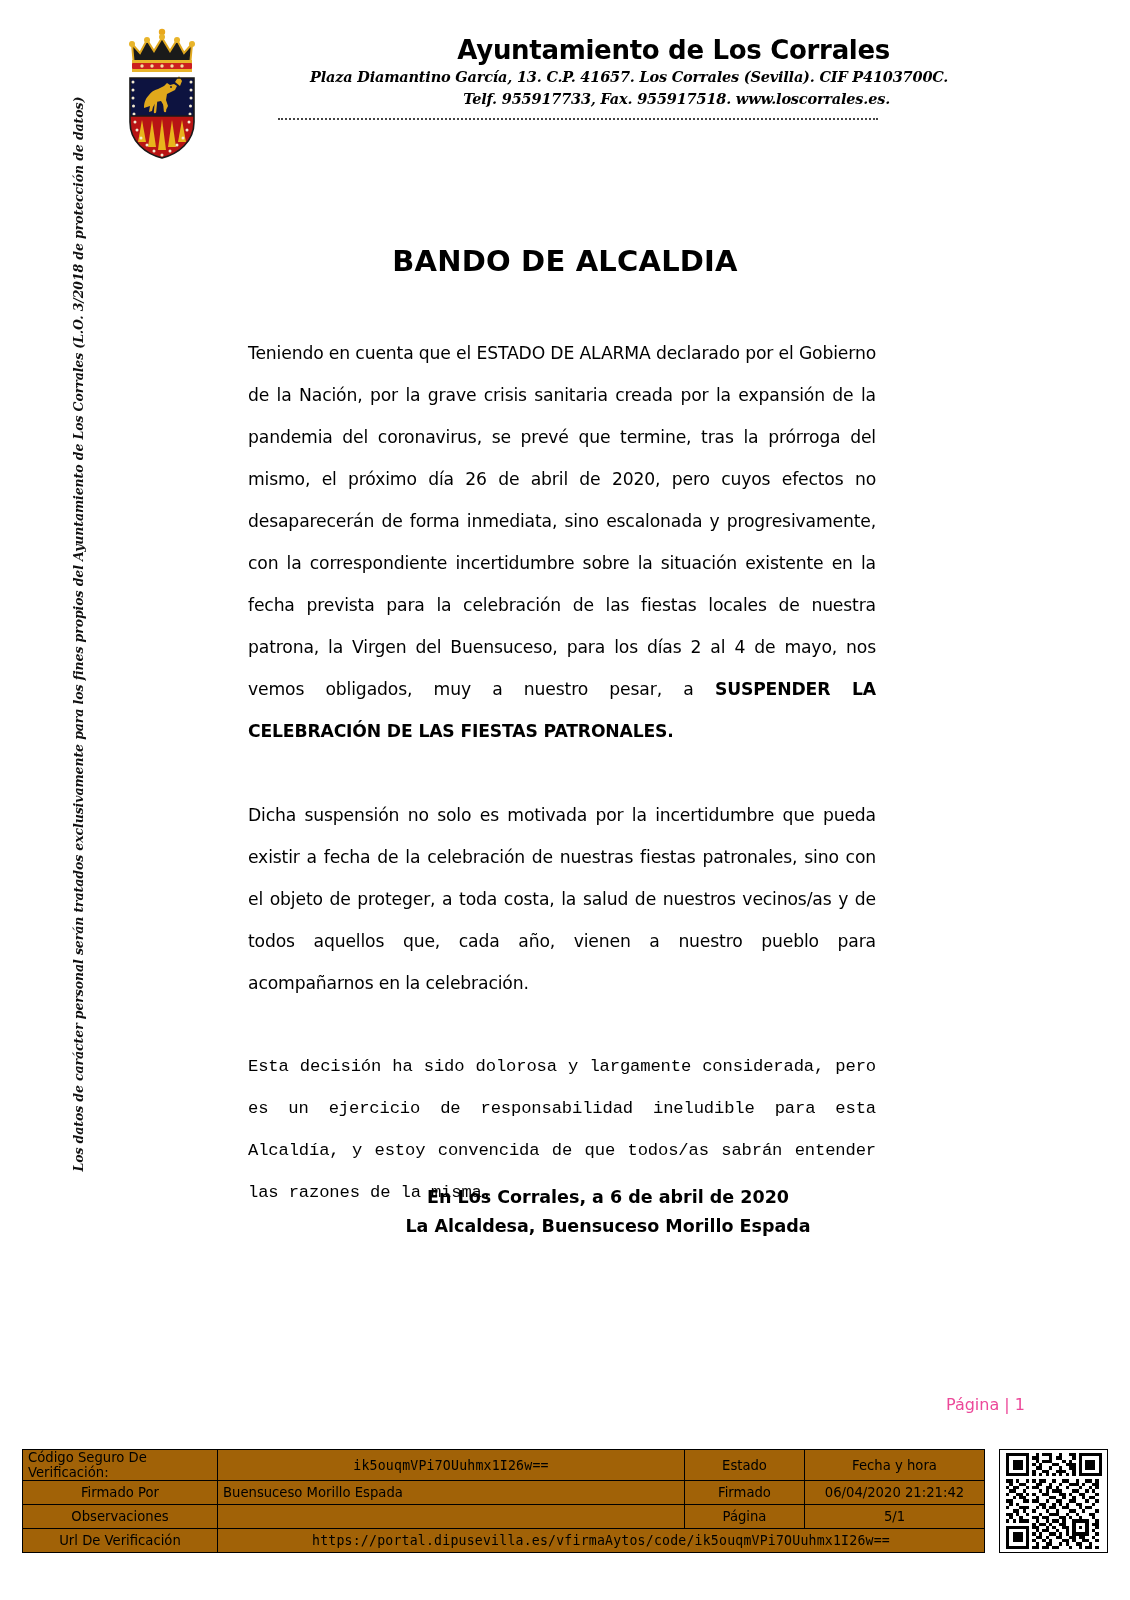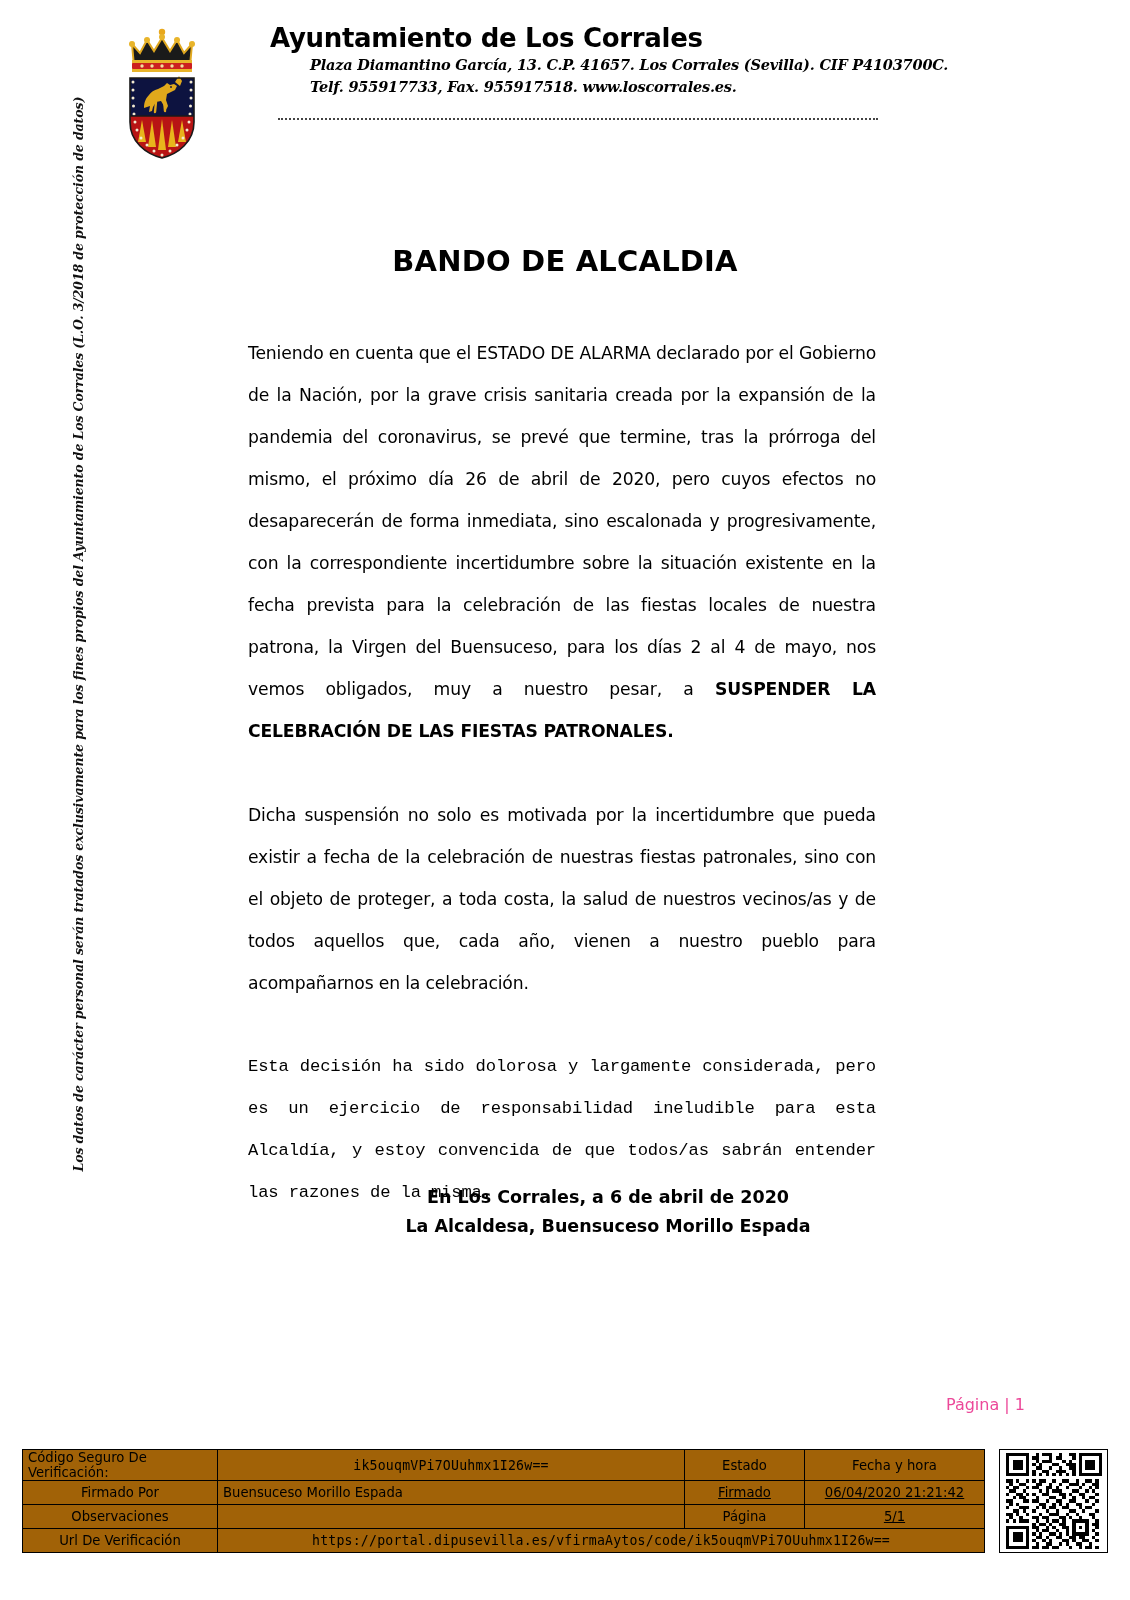--- a/index.html
+++ b/index.html
@@ -36,9 +36,9 @@
   #header-text {
     position: absolute;
     left: 270px;
-    top: 24px;
+    top: 36px;
     width: 620px;
-    text-align: left;
+    text-align: right;
   }
   #org-title {
     font-family: "DejaVu Sans", sans-serif;

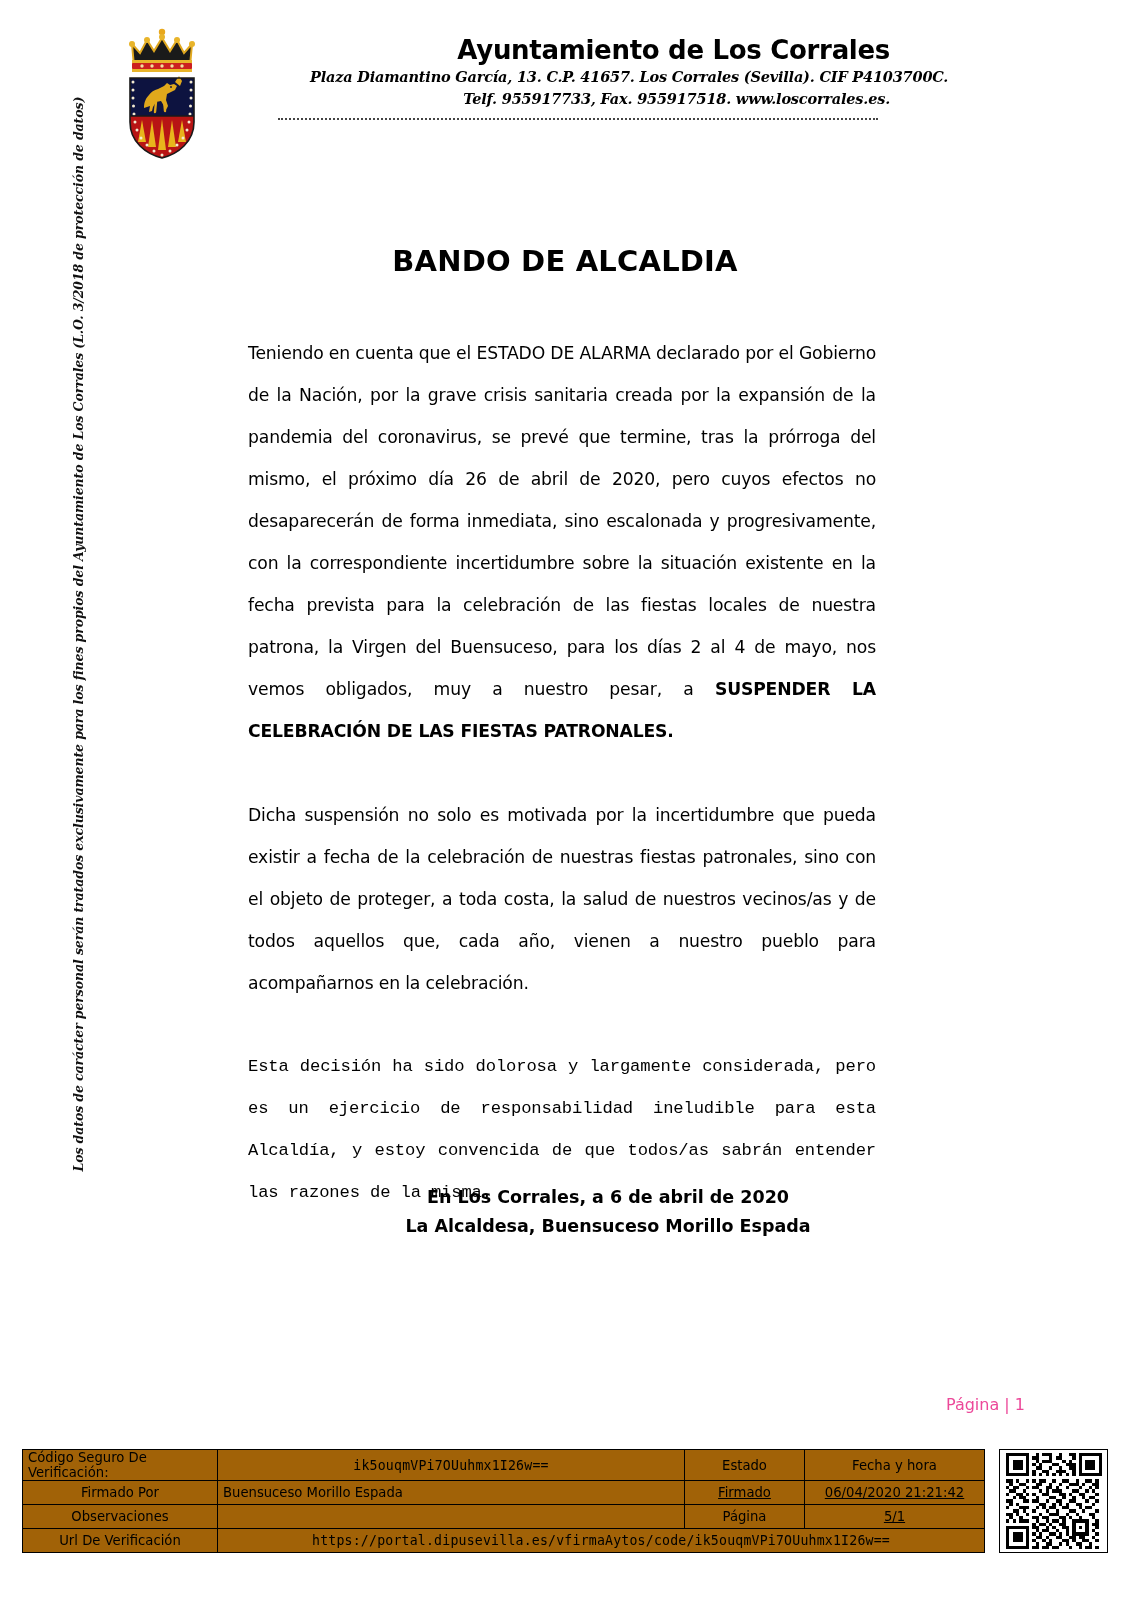--- a/index.html
+++ b/index.html
@@ -171,7 +171,7 @@
     text-align: center;
     letter-spacing: 0.2px;
   }
-  td.val { text-align: center; font-size: 13.2px; text-decoration: underline; }
+  td.val { text-align: center; font-size: 13.2px; }
   td.val-left { text-align: left; font-size: 13.2px; }
 
   #qr-box {

